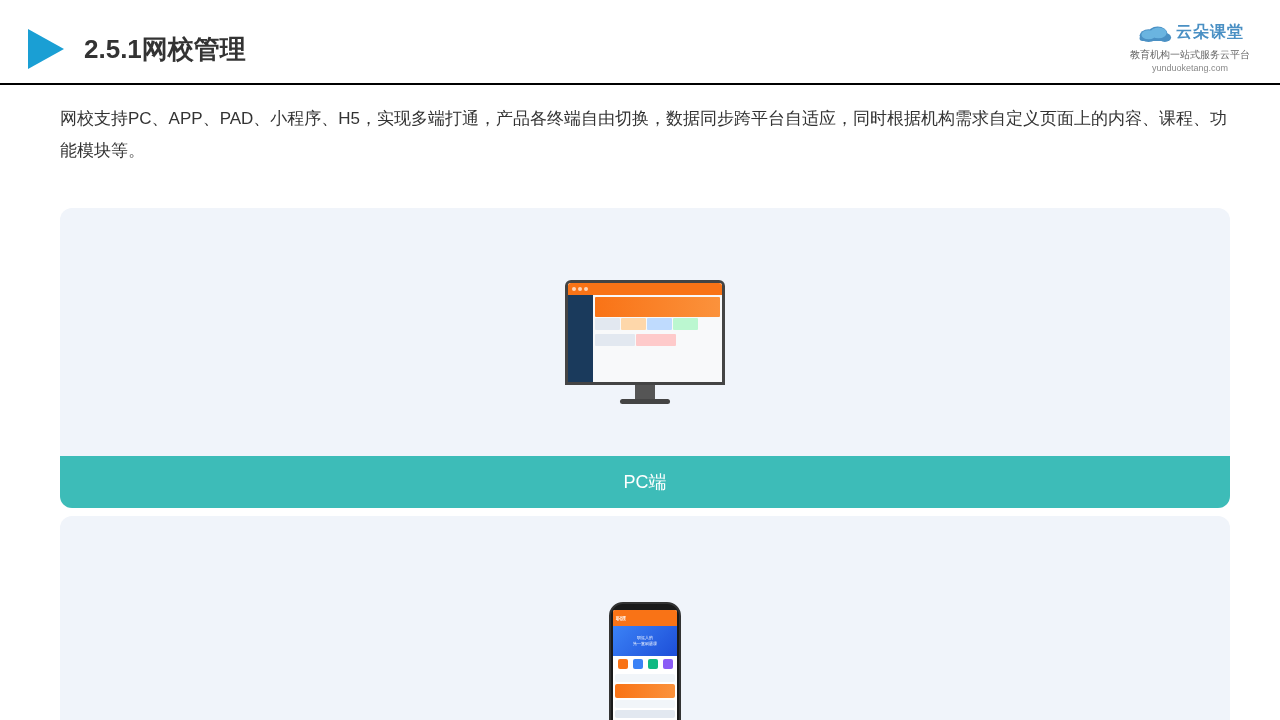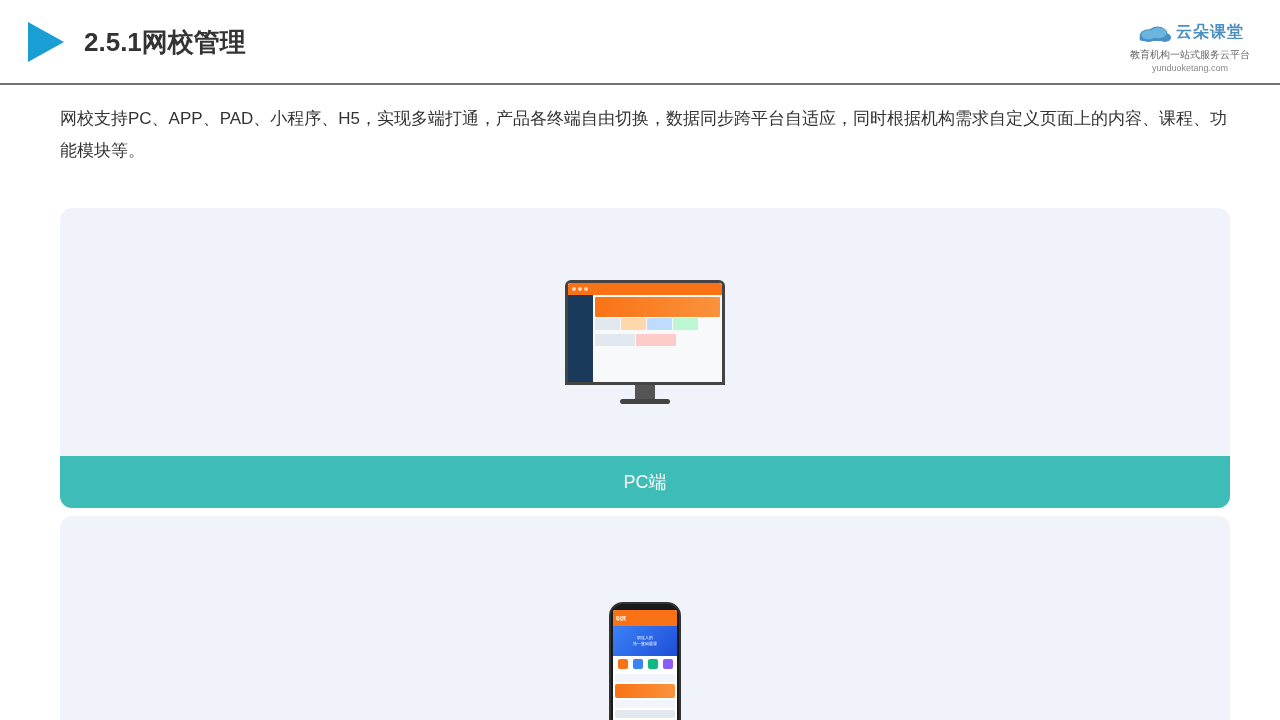--- a/index.html
+++ b/index.html
@@ -14,10 +14,10 @@
     
     .header {
       display: flex;
-      align-items: flex-start;
+      align-items: flex-end;
       justify-content: space-between;
       padding: 18px 30px 10px 20px;
-      border-bottom: 2px solid #737373;
+      border-bottom: 2px solid #000000;
     }
     .header-left {
       display: flex;

